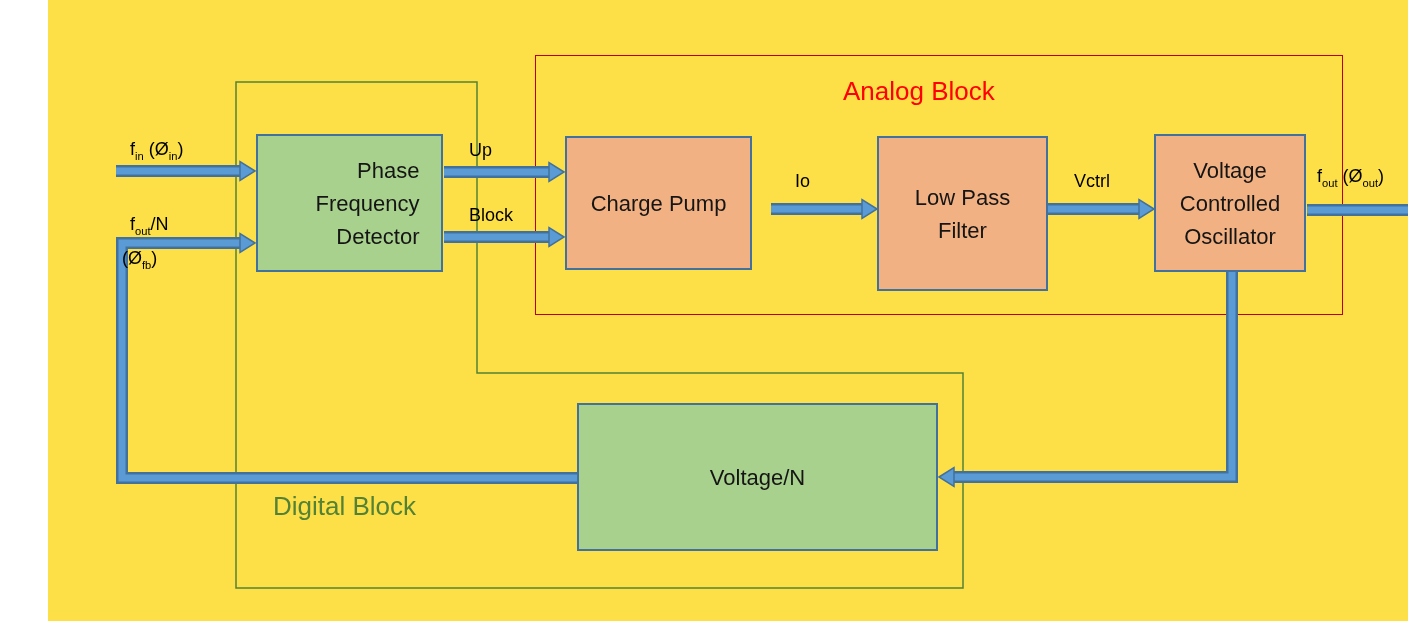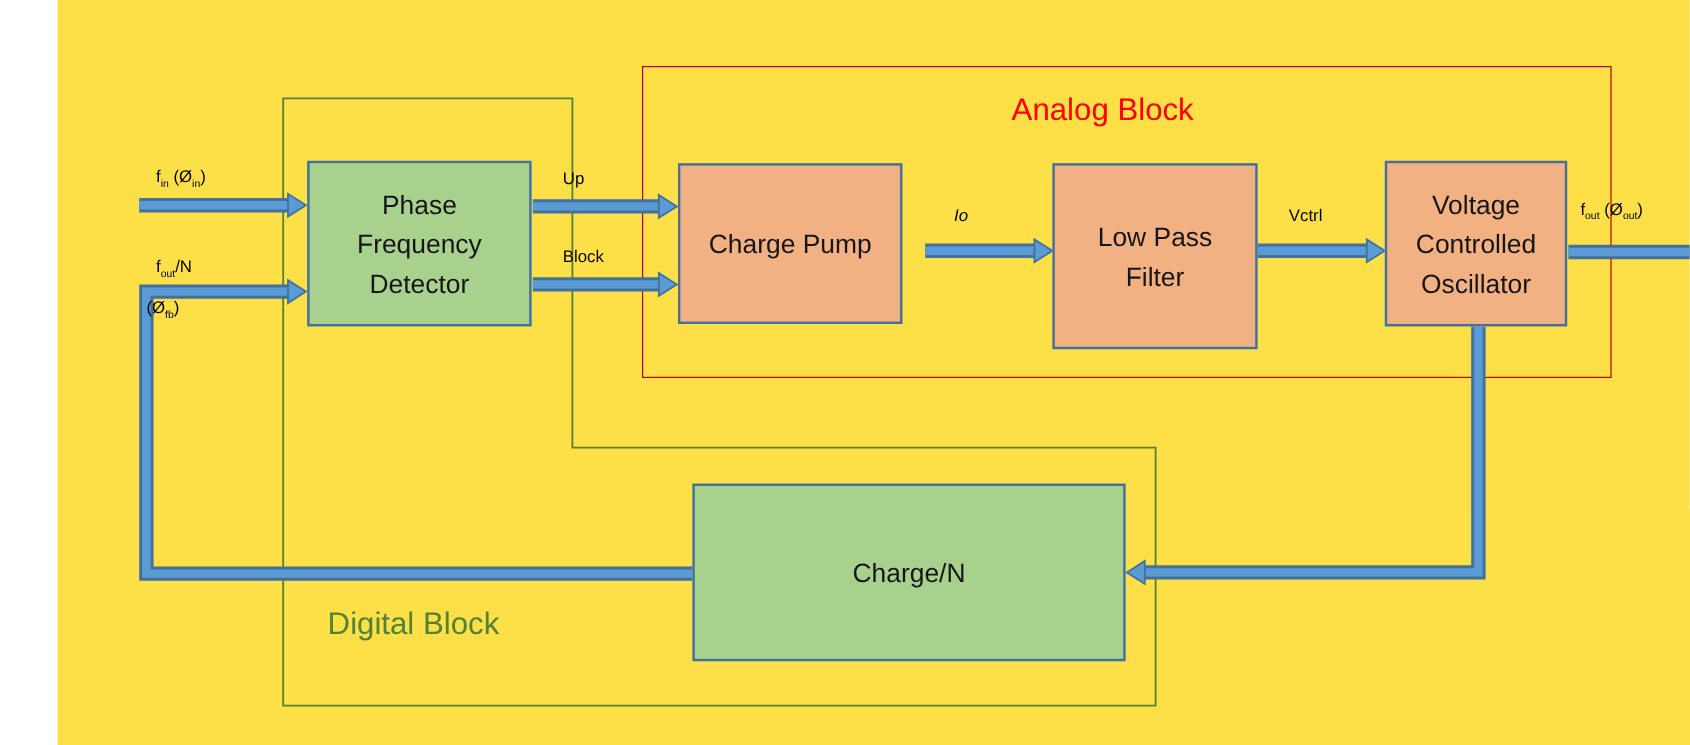--- a/index.html
+++ b/index.html
@@ -35,7 +35,7 @@
   .block .wrap{display:inline-block;}
   .signal-label{
     position:absolute;
-    font-size:14px;
+    font-size:18px;
     color:#000000;
     white-space:nowrap;
     z-index:4;

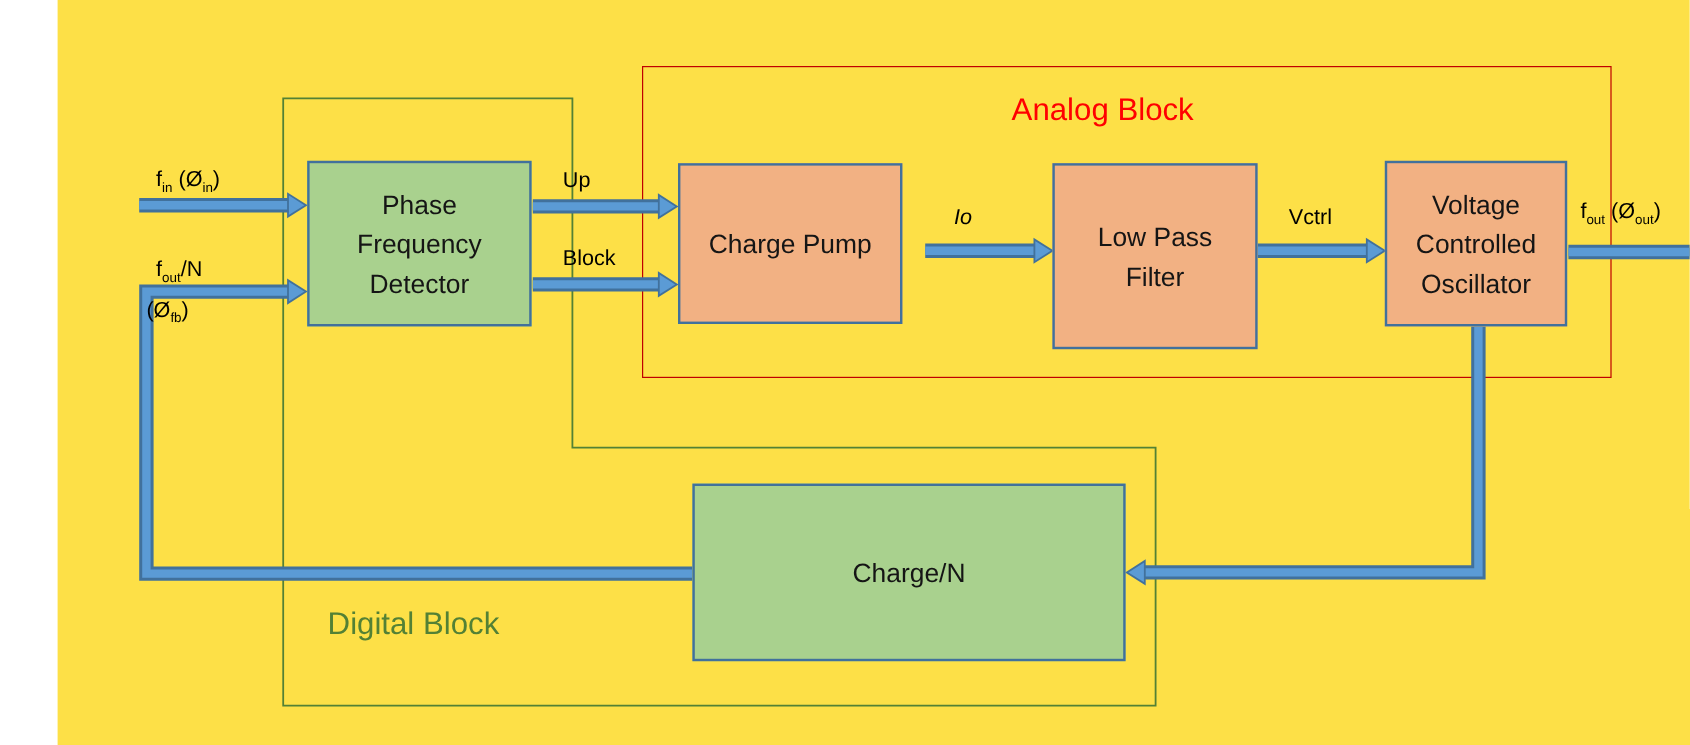--- a/index.html
+++ b/index.html
@@ -89,7 +89,7 @@
   <div class="container-label" style="left: 225px; top: 504px; color: rgb(83, 129, 53);">Digital Block</div>
 
   <div class="block" style="left: 208px; top: 134px; width: 187px; height: 138px; background: rgb(169, 209, 142); border-color: rgb(65, 113, 156);">
-    <span class="wrap" style="max-width:140px;">Phase Frequency Detector</span>
+    <span class="wrap" style="max-width:140px;text-align:right;">Phase Frequency Detector</span>
   </div>
 
   <div class="block" style="left: 517px; top: 136px; width: 187px; height: 134px; background: rgb(242, 177, 131); border-color: rgb(65, 113, 156);">

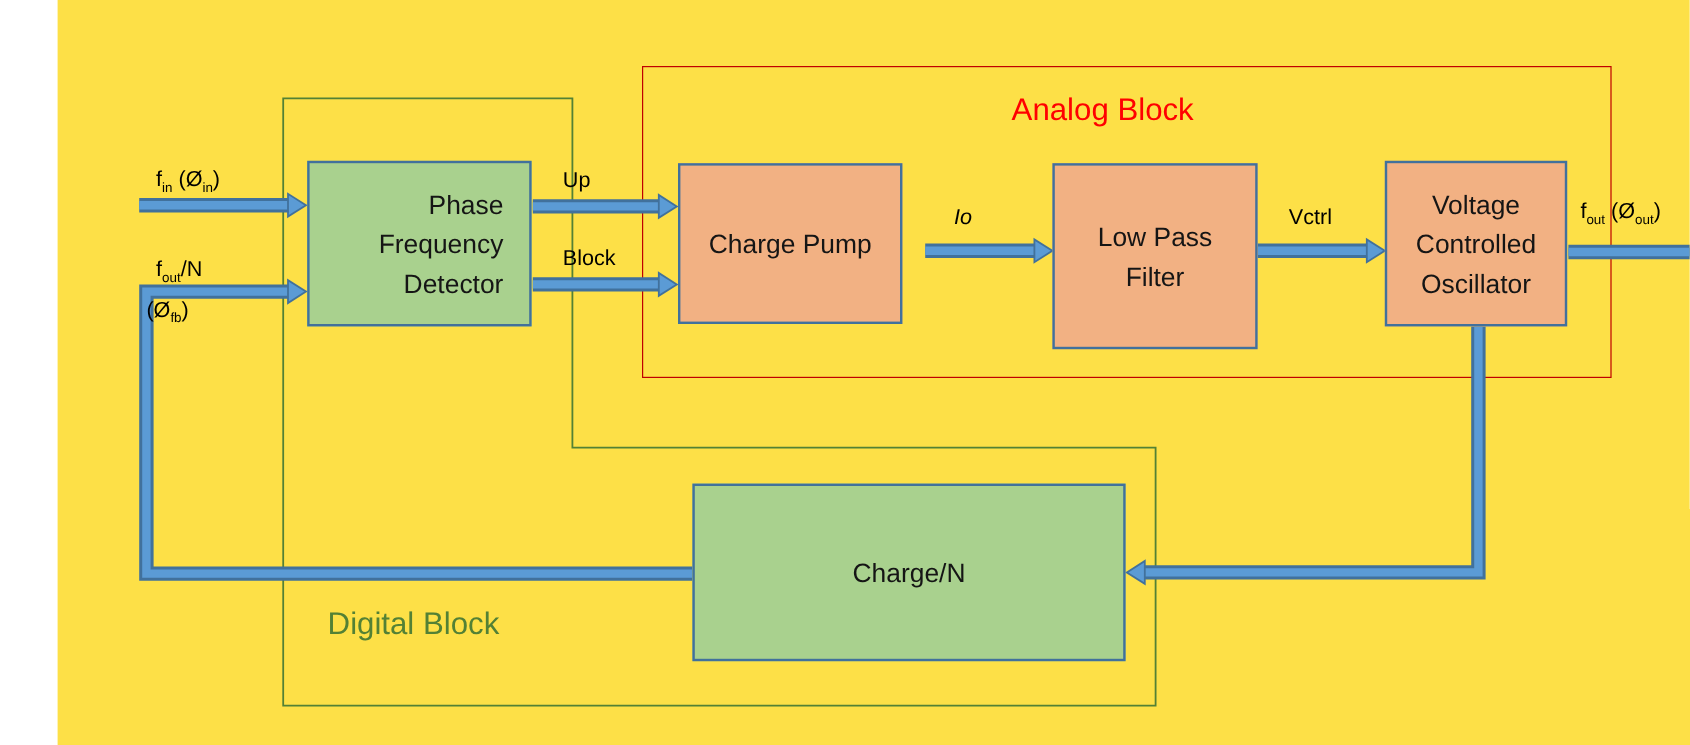--- a/index.html
+++ b/index.html
@@ -124,7 +124,7 @@
 
   <div class="signal-label" style="left:421px;top:205px;">Block</div>
 
-  <div class="signal-label" style="left:747px;top:171px;font-style:italic;">Io</div>
+  <div class="signal-label" style="left:747px;top:171px;">Io</div>
 
   <div class="signal-label" style="left:1026px;top:171px;">Vctrl</div>
 

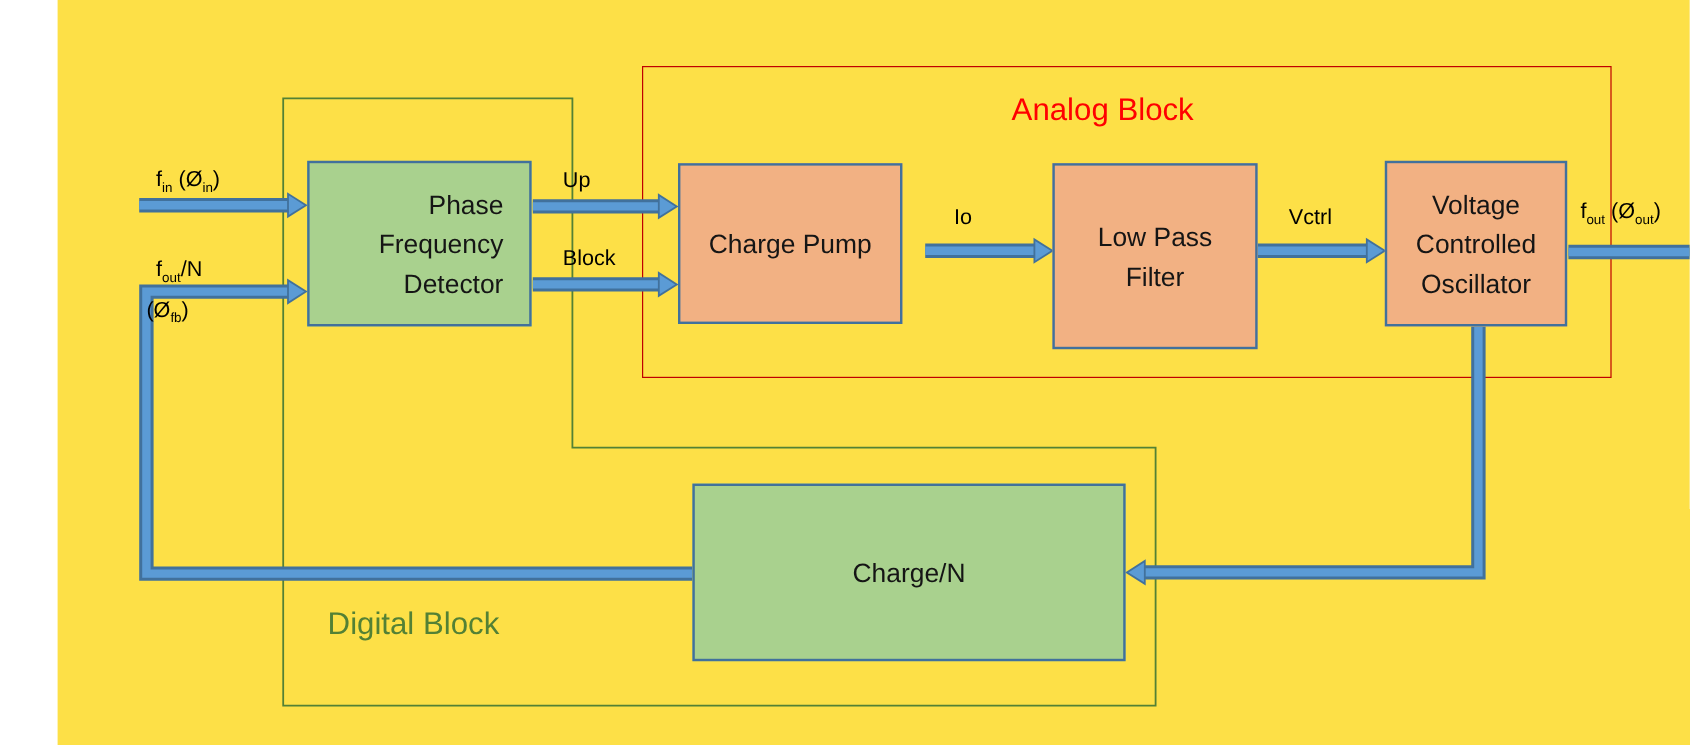--- a/index.html
+++ b/index.html
@@ -105,7 +105,7 @@
   </div>
 
   <div class="block" style="left: 529px; top: 403px; width: 361px; height: 148px; background: rgb(169, 209, 142); border-color: rgb(65, 113, 156);">
-    <span class="wrap">Charge/N</span>
+    <span class="wrap">Voltage/N</span>
   </div>
 
   <div class="signal-label" style="left:82px;top:139px;">

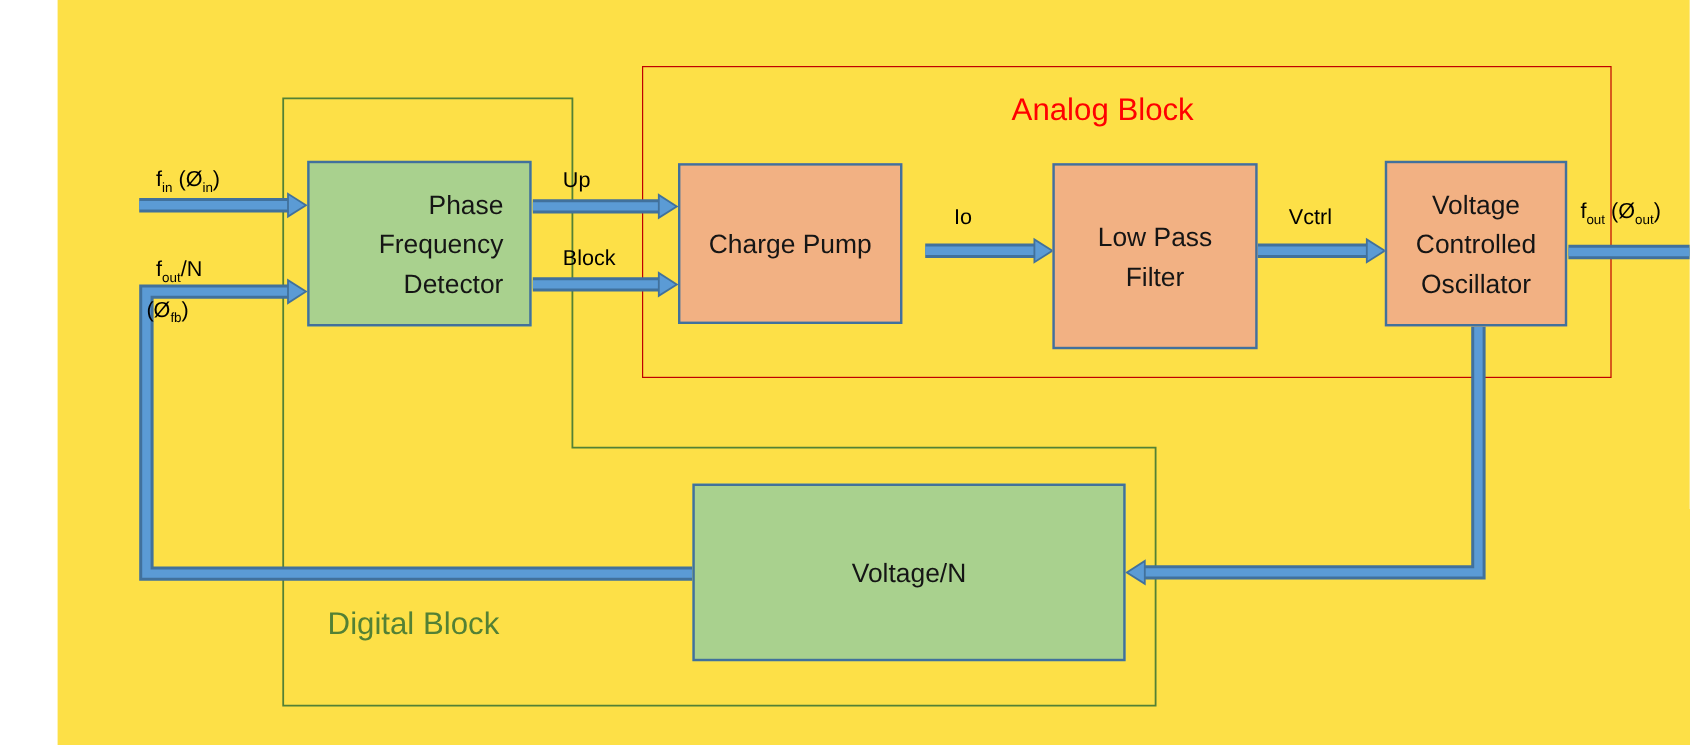--- a/index.html
+++ b/index.html
@@ -86,7 +86,7 @@
 
   <div class="container-label" style="left: 795px; top: 76px; color: rgb(255, 0, 0);">Analog Block</div>
 
-  <div class="container-label" style="left: 225px; top: 504px; color: rgb(83, 129, 53);">Digital Block</div>
+  <div class="container-label" style="left: 225px; top: 491px; color: rgb(83, 129, 53);">Digital Block</div>
 
   <div class="block" style="left: 208px; top: 134px; width: 187px; height: 138px; background: rgb(169, 209, 142); border-color: rgb(65, 113, 156);">
     <span class="wrap" style="max-width:140px;text-align:right;">Phase Frequency Detector</span>

